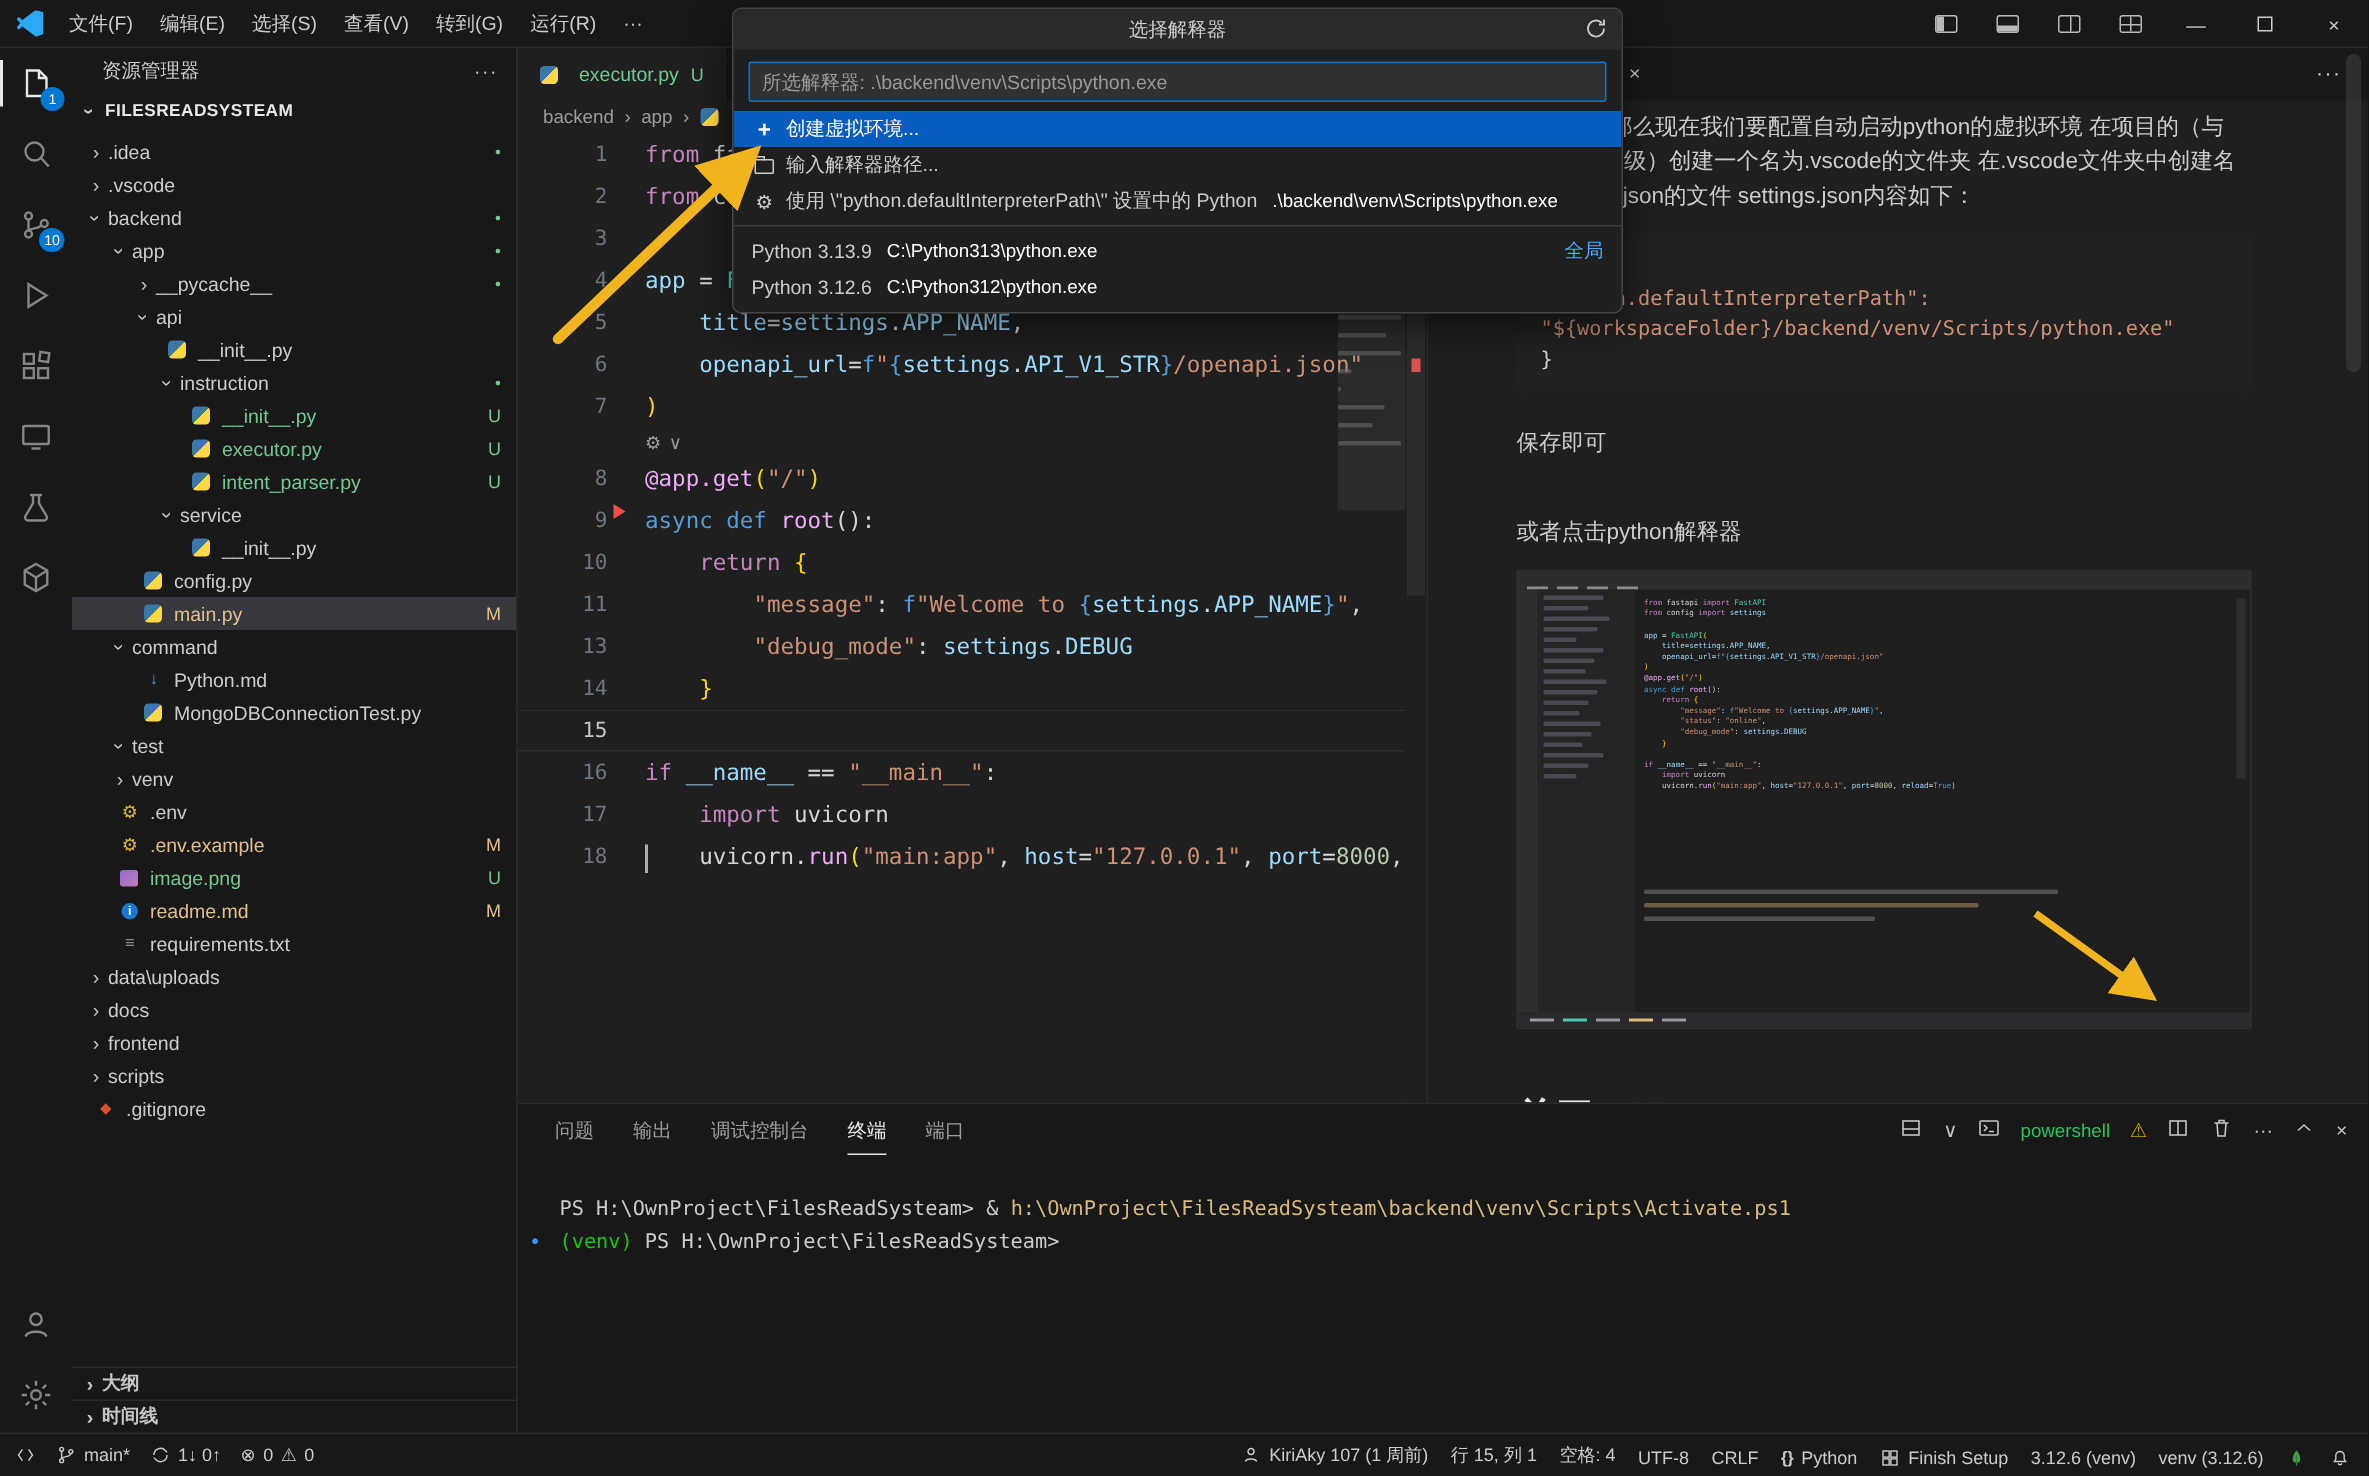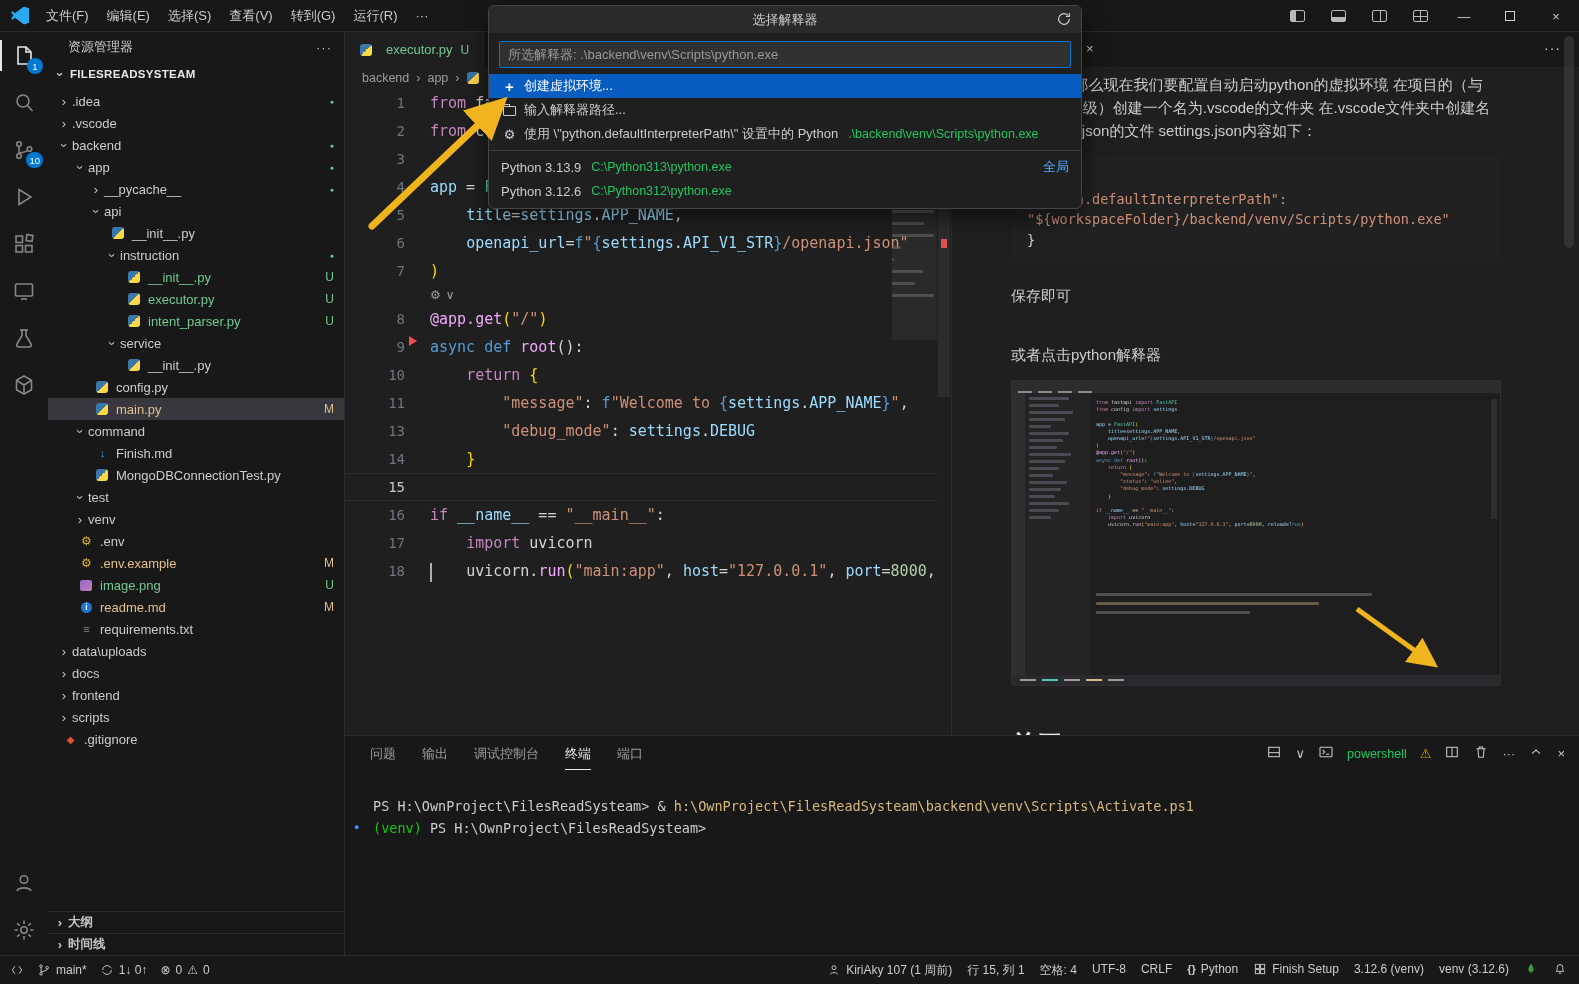--- a/index.html
+++ b/index.html
@@ -167,7 +167,7 @@
   .qic.qplus{font-size:15px;font-weight:bold}
   .qfolder{width:13px;height:10px;border:1px solid #ccc;border-radius:1px;position:relative;top:1px}
   .qfolder::before{content:'';position:absolute;top:-3px;left:-1px;width:5px;height:2px;border:1px solid #ccc;border-bottom:none}
-  .qdesc{color:#22c55e;font-size:12.5px;margin-left:10px;overflow:hidden;text-overflow:ellipsis}
+  .qdesc{color:#ffffff;font-size:12.5px;margin-left:10px;overflow:hidden;text-overflow:ellipsis}
   .qaction{margin-left:auto;color:#4daafc;font-size:13px}
   .qsep{height:1px;background:#3c3c3c;margin:4px 0}
 

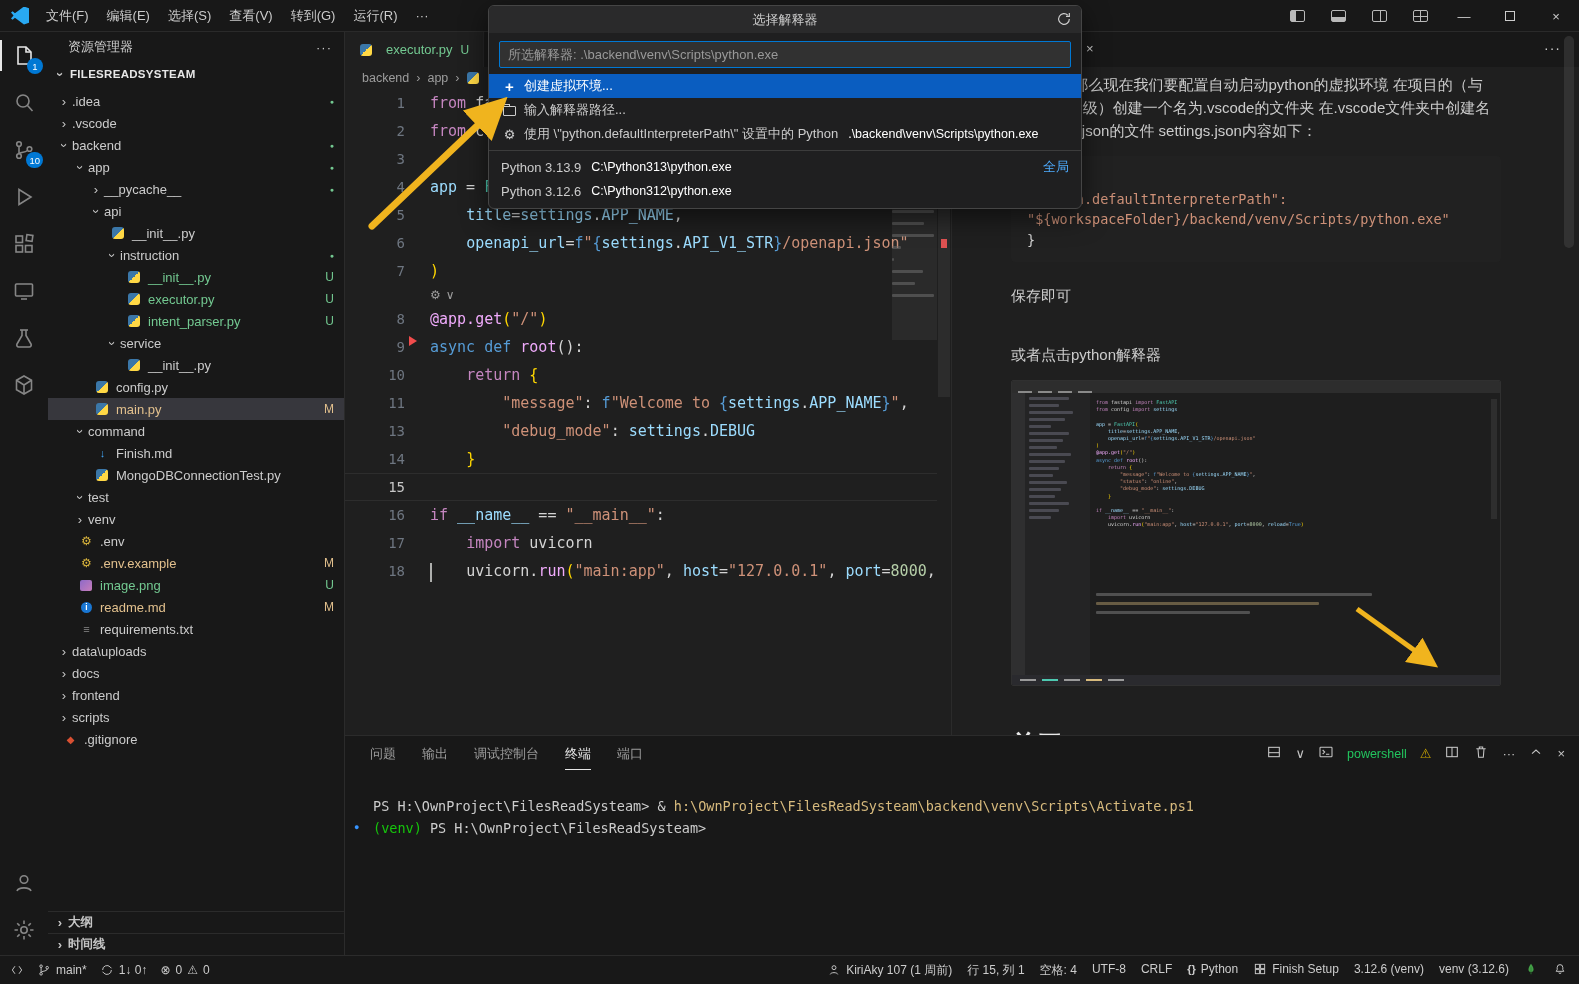--- a/index.html
+++ b/index.html
@@ -385,7 +385,7 @@
         <div class="trow" style="padding-left: 40px;">
           <span class="fspace"></span>
           <span class="fi fi-markdown">↓</span>
-          <span class="tlabel">Finish.md</span>
+          <span class="tlabel">Python.md</span>
           <span class="tspace"></span>
         </div>
         <div class="trow" style="padding-left: 40px;">

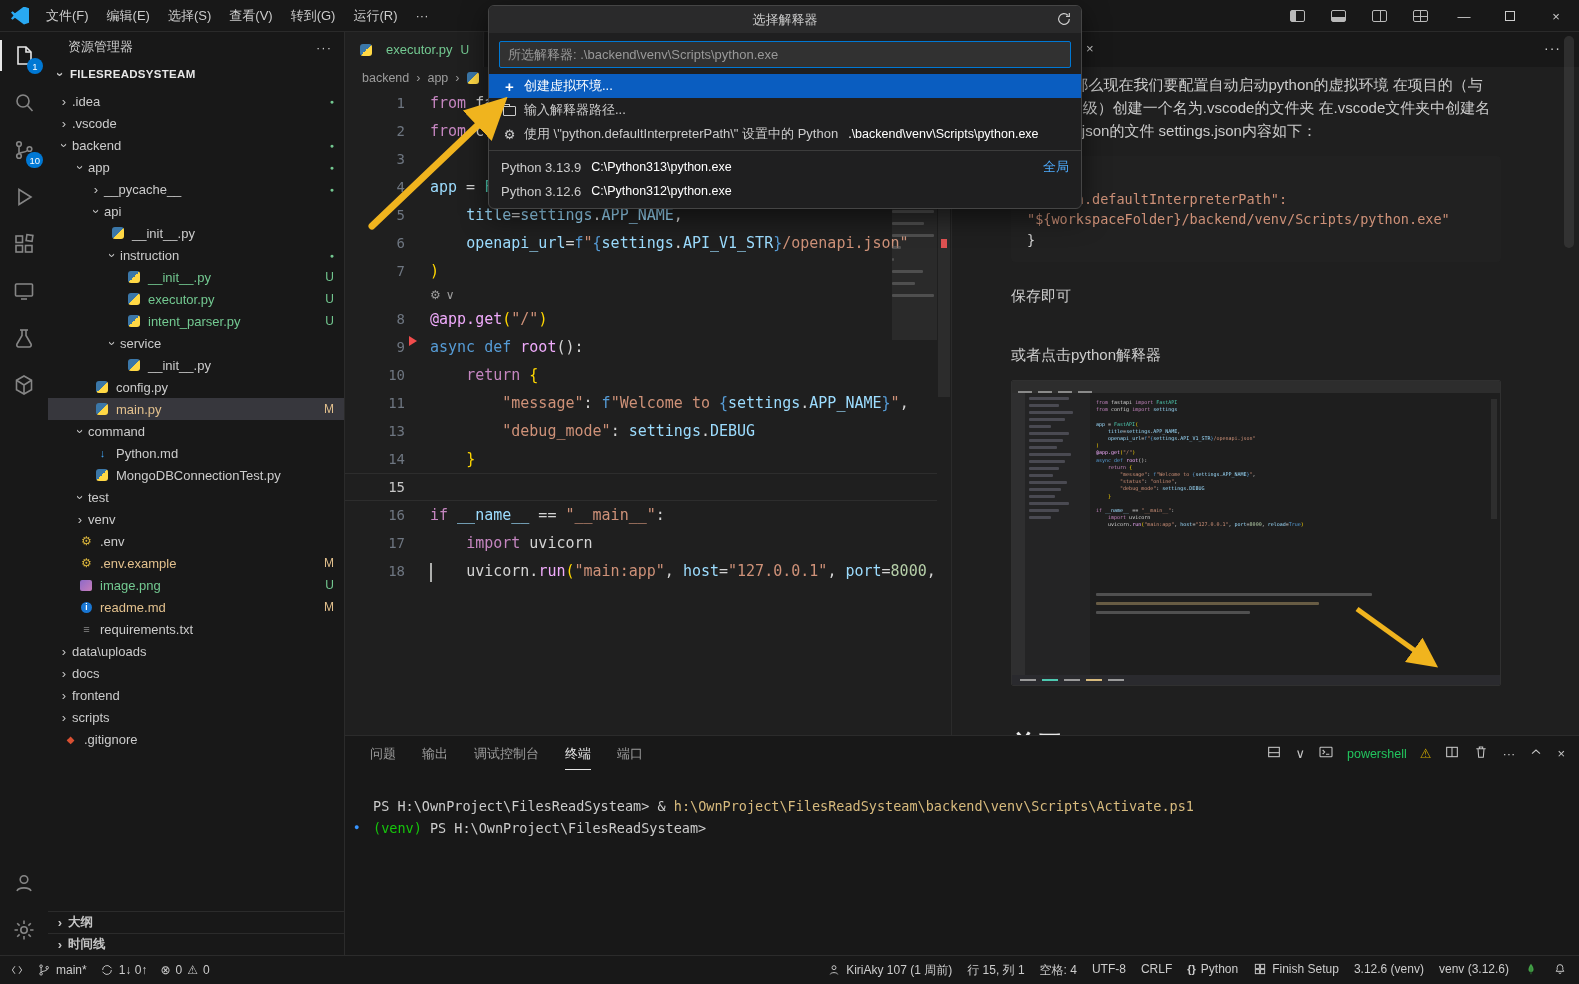--- a/index.html
+++ b/index.html
@@ -143,7 +143,7 @@
   .statusbar{position:absolute;left:0;top:955px;width:100%;height:29px;background:#181818;
              border-top:1px solid #2b2b2b;display:flex;align-items:center;font-size:12px;color:#cccccc;z-index:6}
   .sb-left{display:flex;align-items:center;gap:13px;padding-left:10px}
-  .sb-right{margin-left:auto;display:flex;align-items:flex-start;gap:15px;padding-right:12px}
+  .sb-right{margin-left:auto;display:flex;align-items:flex-end;gap:15px;padding-right:12px}
   .sb-item{display:flex;align-items:center;gap:5px;white-space:nowrap}
   .sb-item svg{width:14px;height:14px}
   .sbg{font-size:12px}

